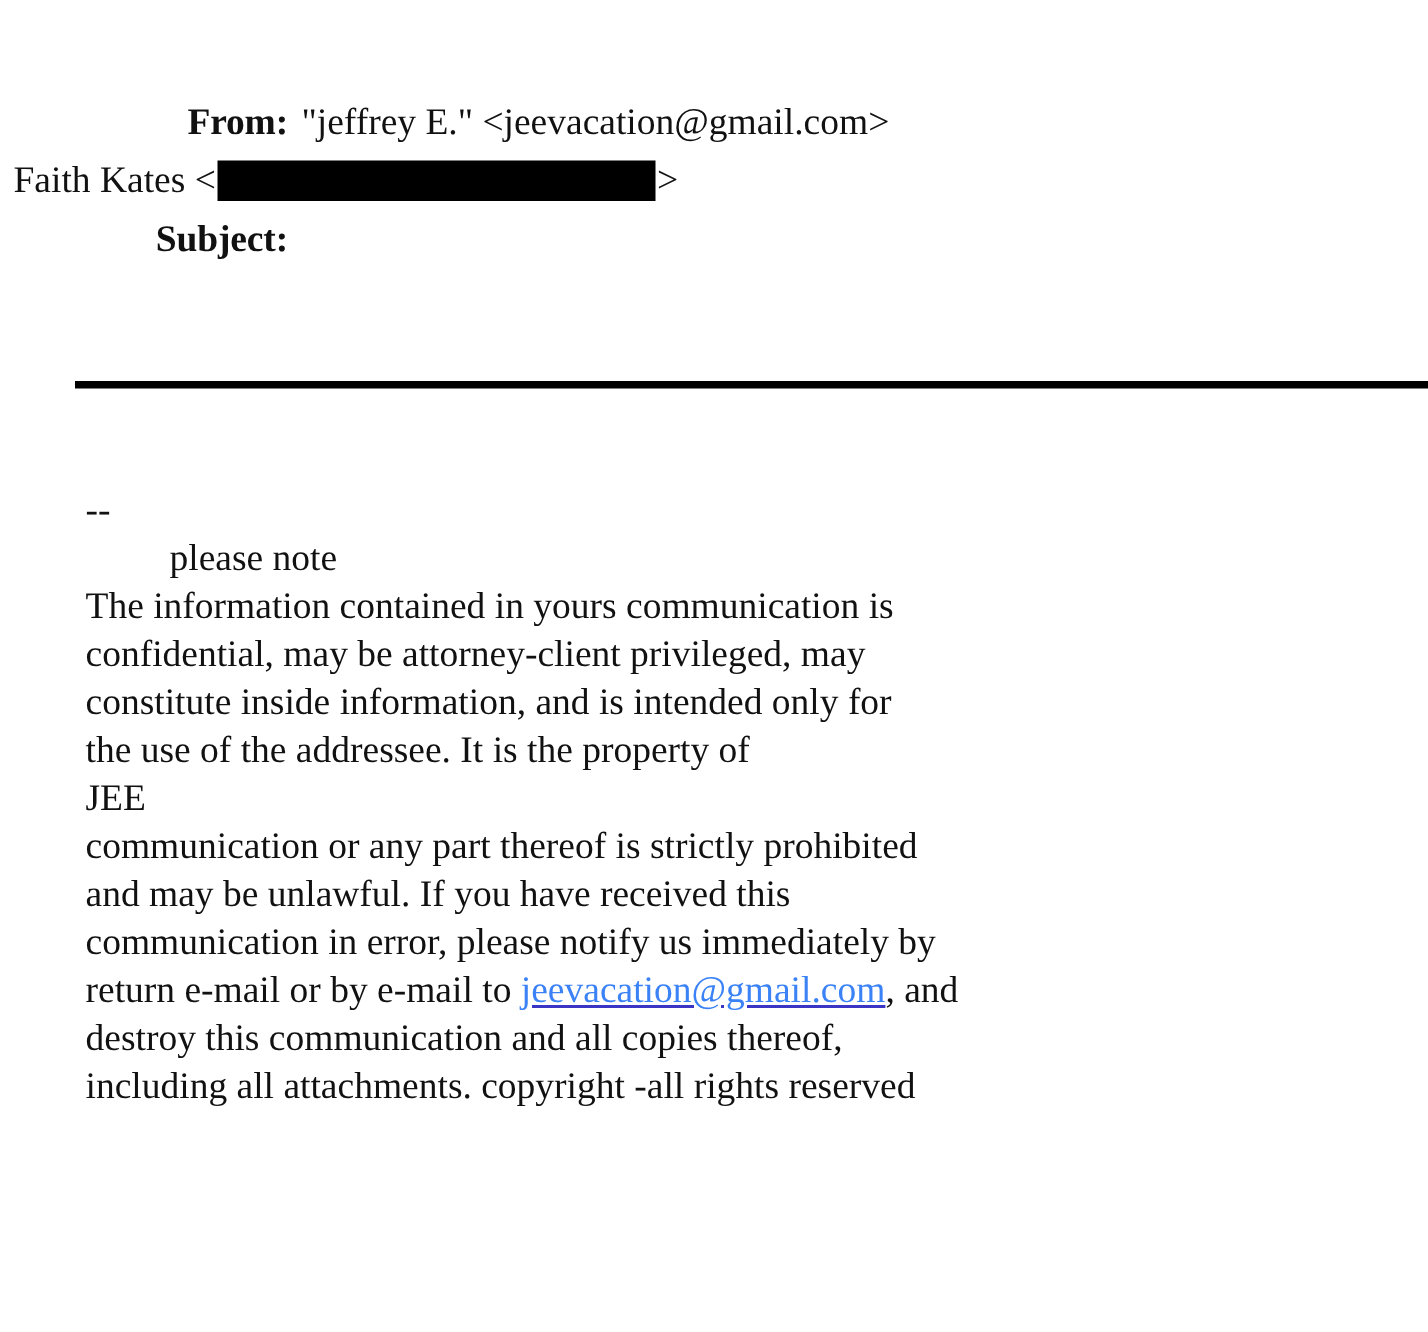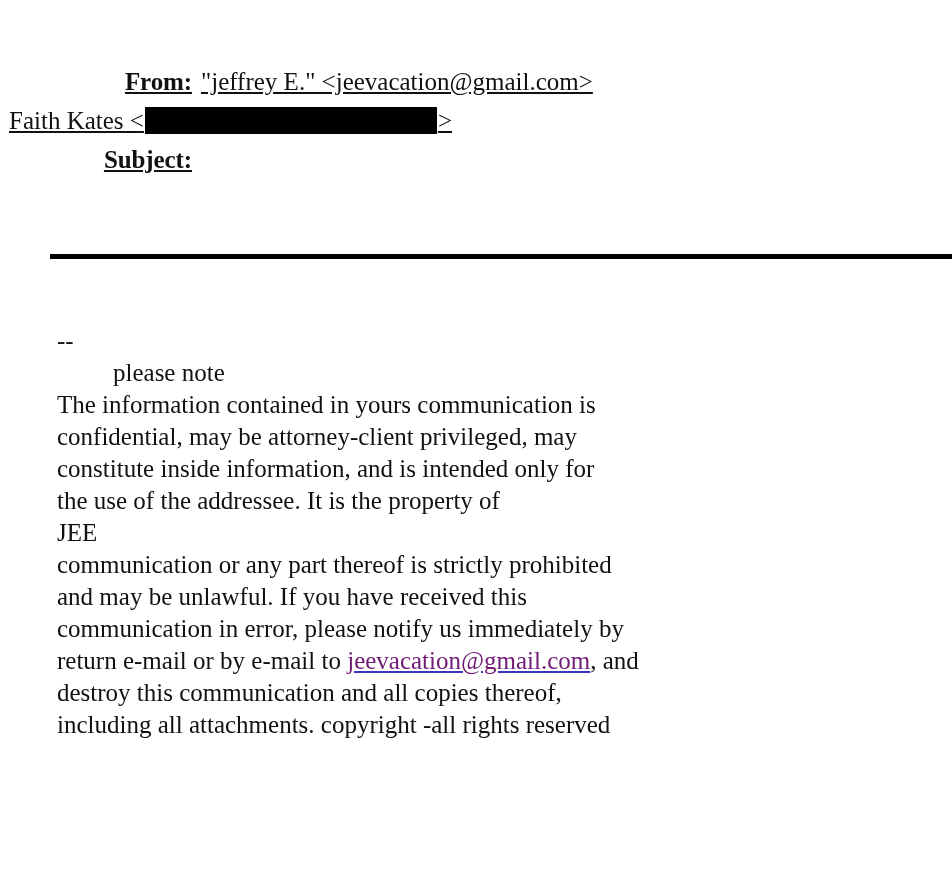--- a/index.html
+++ b/index.html
@@ -35,7 +35,6 @@
     display: flex;
     align-items: flex-end;
     height: 39px;
-    text-decoration: underline;
   }
   .hdr-label {
     width: 192px;

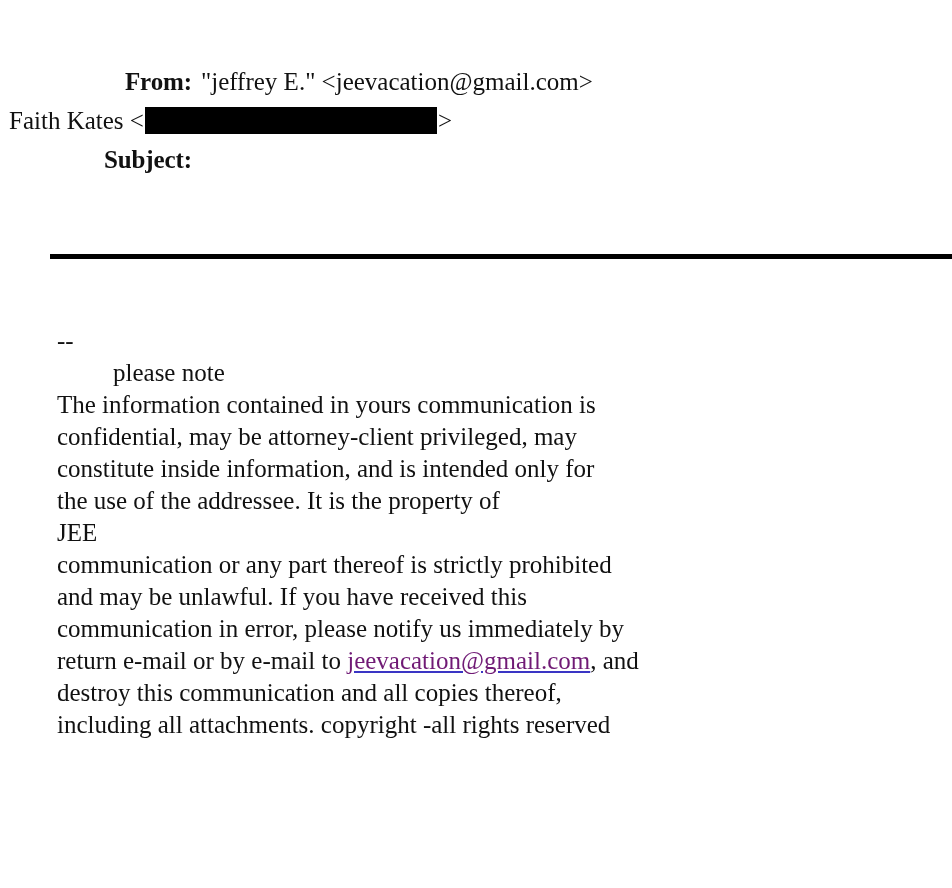--- a/index.html
+++ b/index.html
@@ -105,7 +105,7 @@
     padding-left: 56px;
   }
   .maillink {
-    color: #701a75;
+    color: #3b82f6;
     text-decoration-color: #3a35c4;
   }
 </style>

